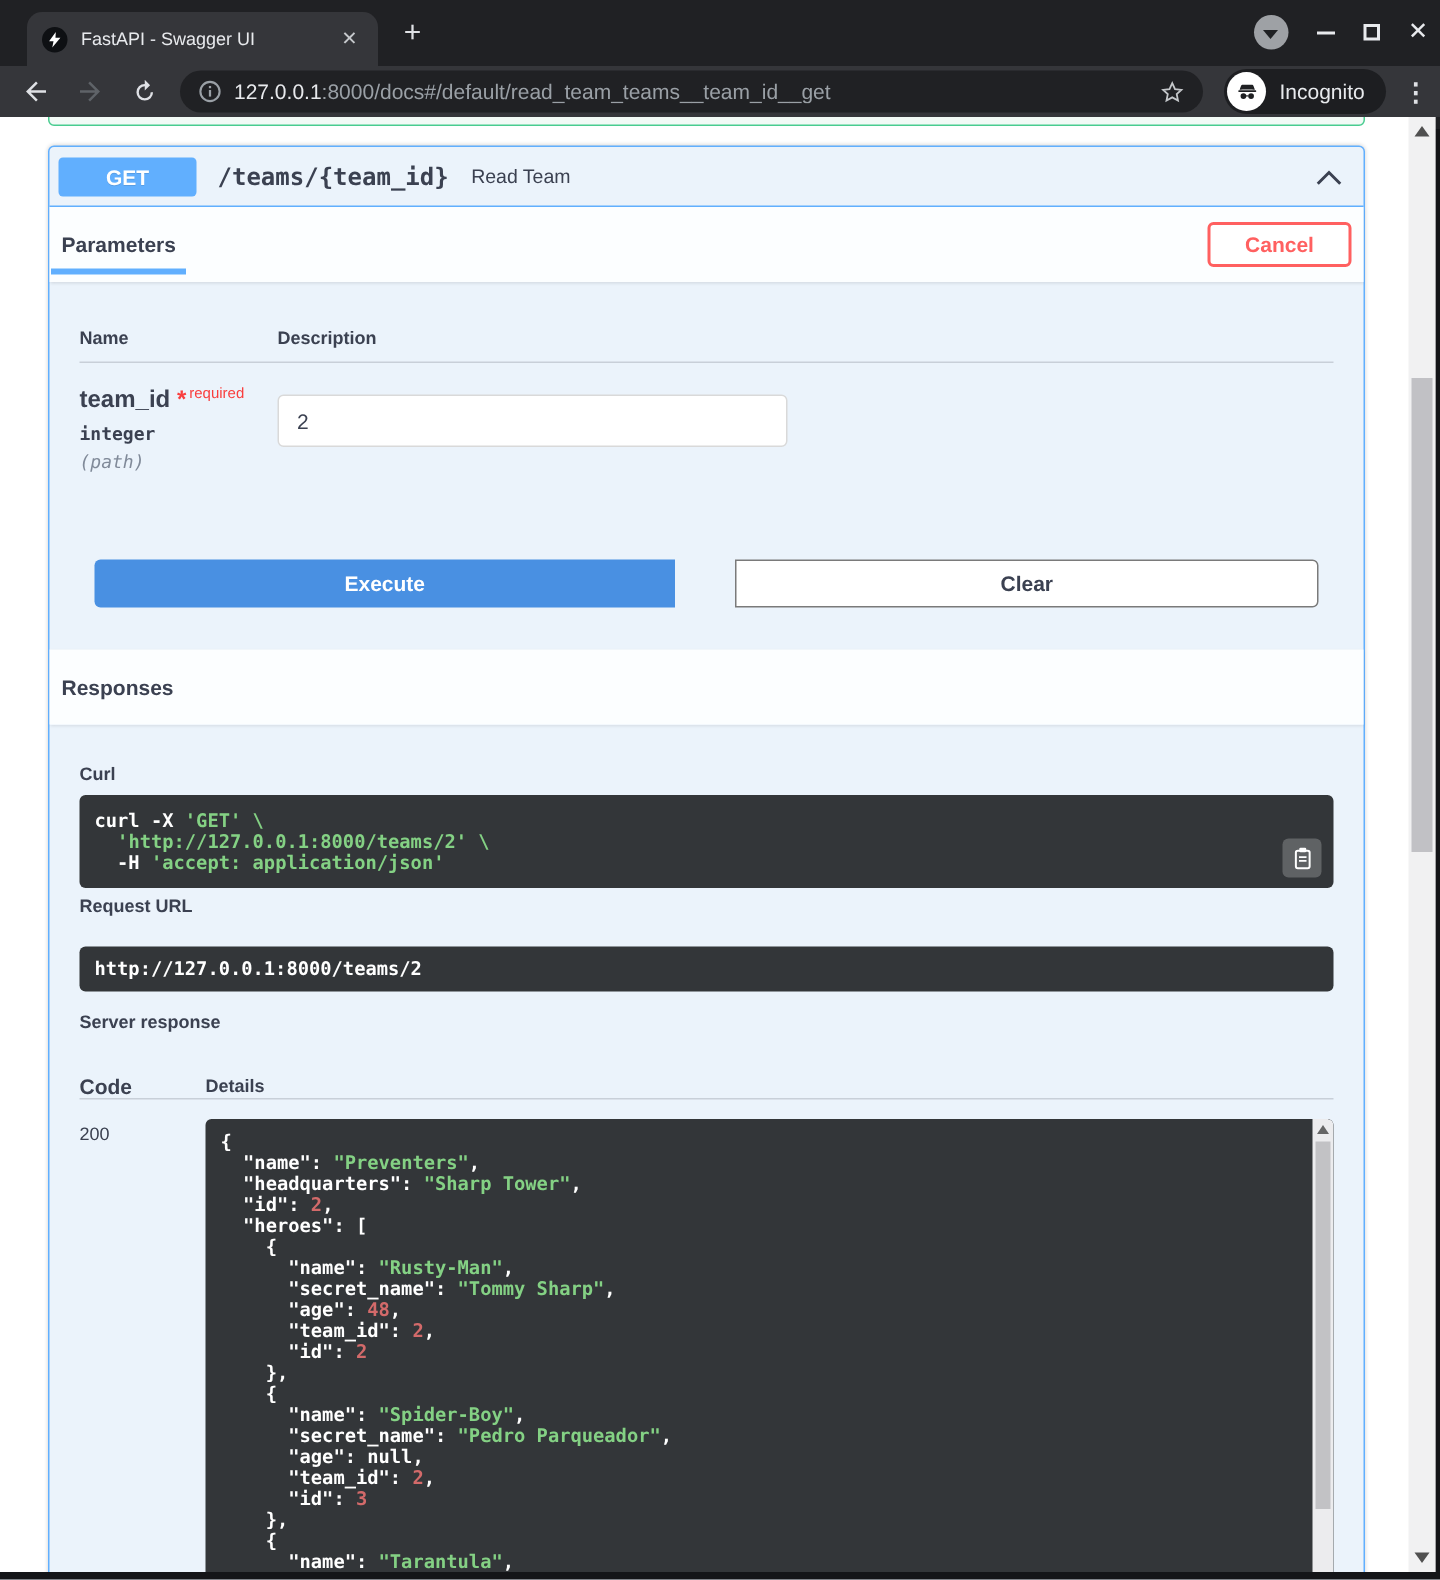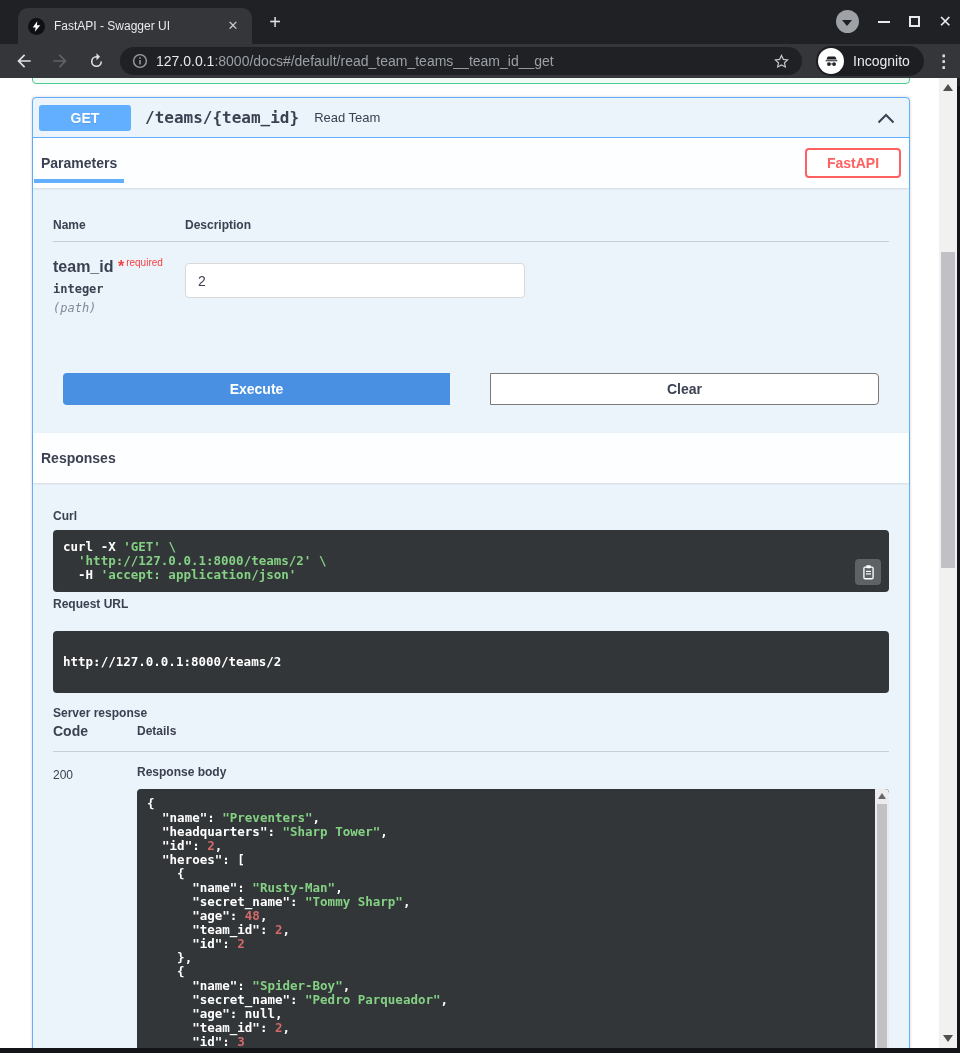--- a/index.html
+++ b/index.html
@@ -217,7 +217,7 @@
           <span class="tab-label">Parameters</span>
           <span class="tab-underline"></span>
         </div>
-        <div class="cancel-btn">FastAPI</div>
+        <div class="cancel-btn">Cancel</div>
       </div>
 
       <div class="params-area">

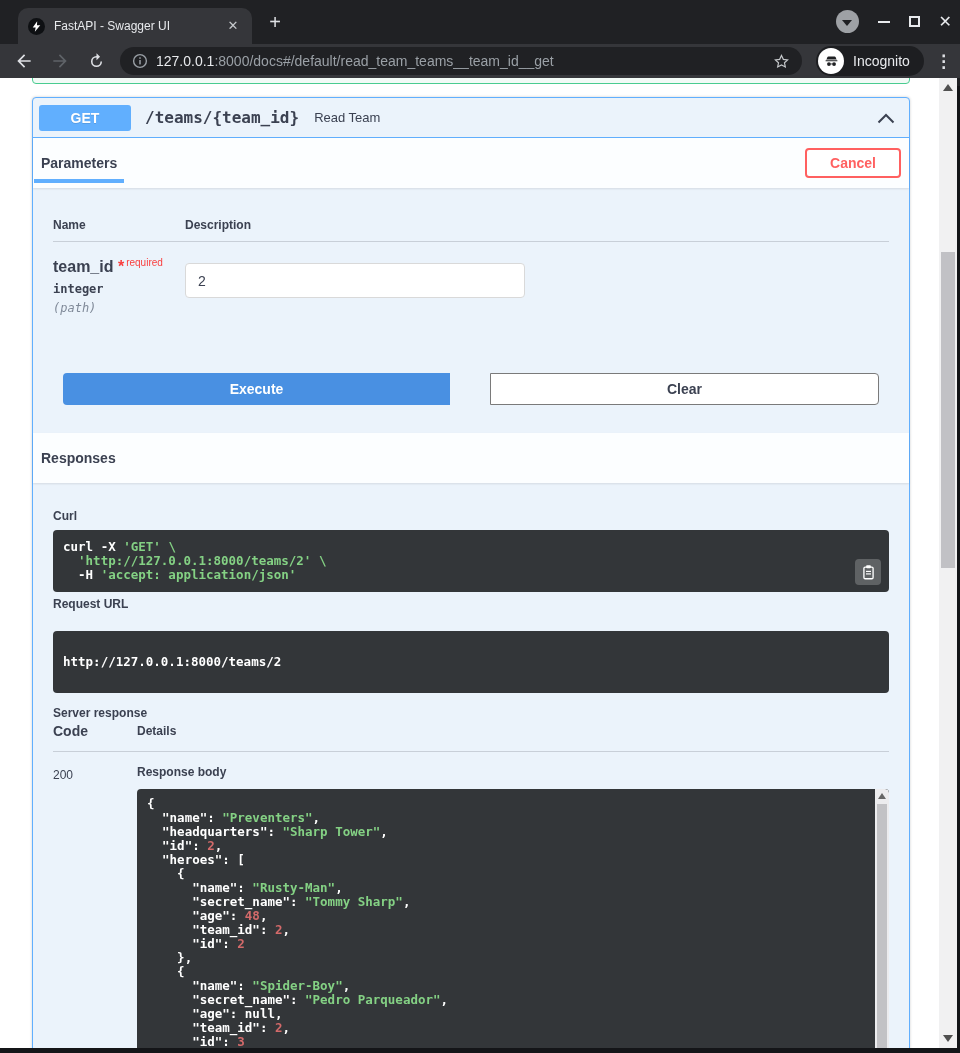--- a/index.html
+++ b/index.html
@@ -100,7 +100,7 @@
   .copy-btn { position:absolute; right:8px; top:29px; width:26px; height:26px; background:rgba(255,255,255,.22);
               border-radius:4px; display:flex; align-items:center; justify-content:center; }
   .requrl-label { margin-top:5px; margin-bottom:20px; }
-  .requrl-block { padding:24px 10px; }
+  .requrl-block { padding:8px 10px; }
   .srvresp-label { margin-top:13px; }
   .resp-thead { display:flex; align-items:flex-end; margin-top:3px; padding-bottom:12px; border-bottom:1px solid rgba(59,65,81,.2); }
   .col-code-h { width:84px; font-size:14px; font-weight:bold; color:#3b4151; }

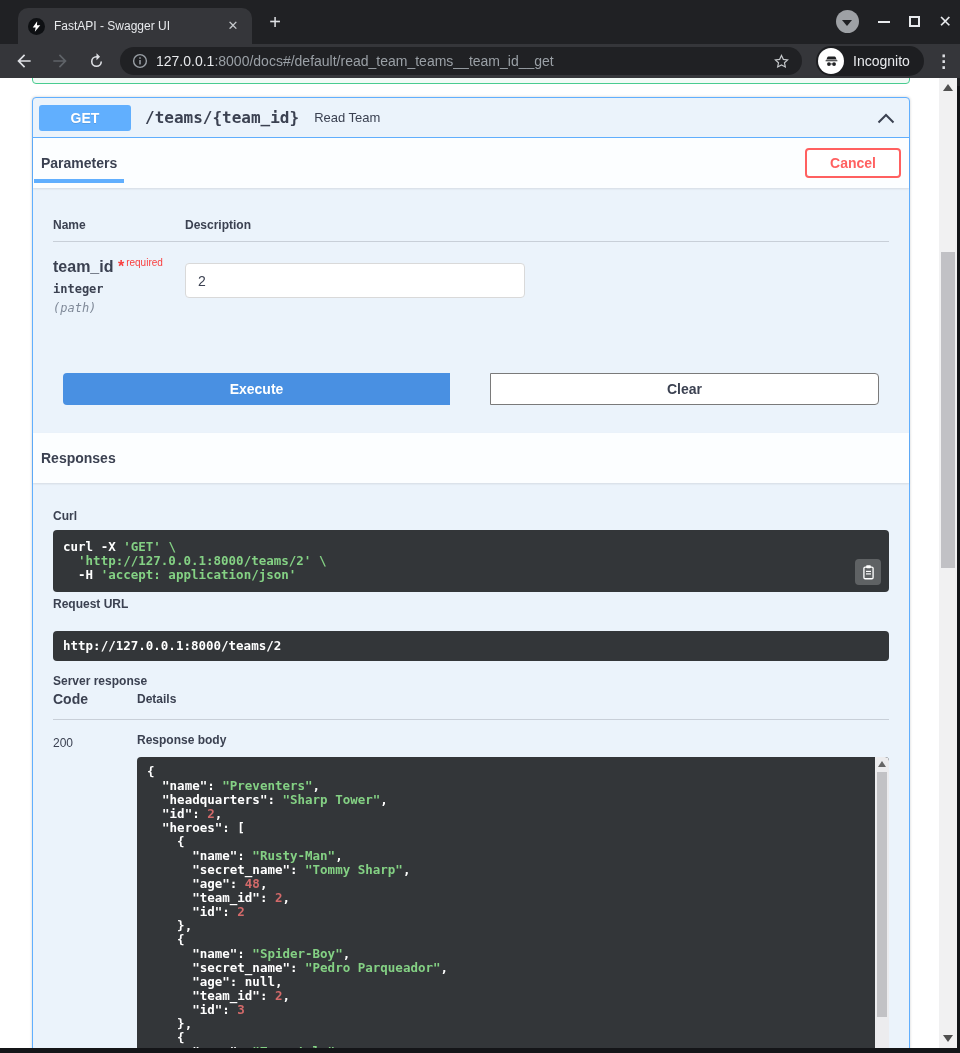--- a/index.html
+++ b/index.html
@@ -102,7 +102,7 @@
   .requrl-label { margin-top:5px; margin-bottom:20px; }
   .requrl-block { padding:8px 10px; }
   .srvresp-label { margin-top:13px; }
-  .resp-thead { display:flex; align-items:flex-end; margin-top:3px; padding-bottom:12px; border-bottom:1px solid rgba(59,65,81,.2); }
+  .resp-thead { display:flex; align-items:flex-end; margin-top:28px; padding-bottom:0; border-bottom:1px solid rgba(59,65,81,.2); }
   .col-code-h { width:84px; font-size:14px; font-weight:bold; color:#3b4151; }
   .col-details-h { font-size:12px; font-weight:bold; color:#3b4151; padding-bottom:1px; }
   .resp-row { display:flex; padding-top:13px; }

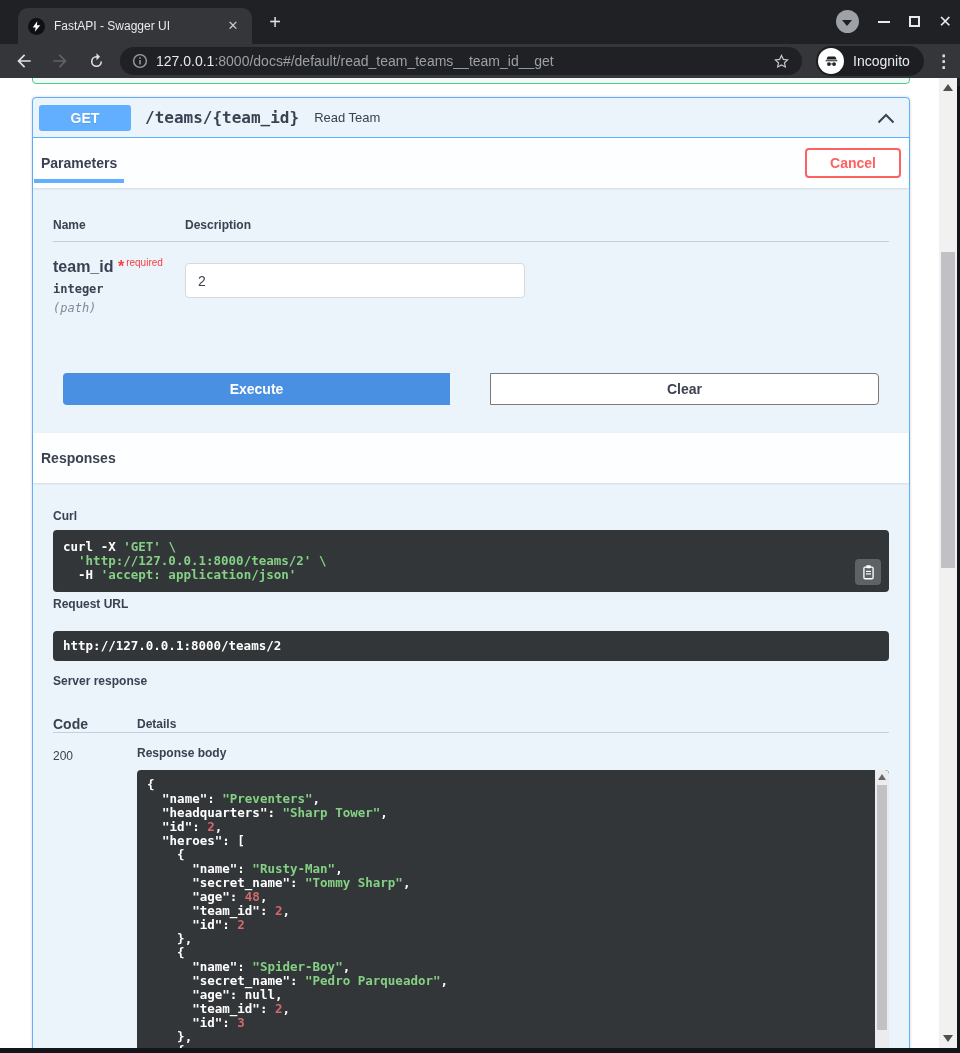--- a/index.html
+++ b/index.html
@@ -279,7 +279,6 @@
         <div class="resp-row">
           <span class="status-code">200</span>
           <div class="resp-detail">
-            <div class="mini-label respbody-label">Response body</div>
             <div class="codeblock respbody-block">
               <div>
                   <div class="code-line"><span class="tk-p">{</span></div>

